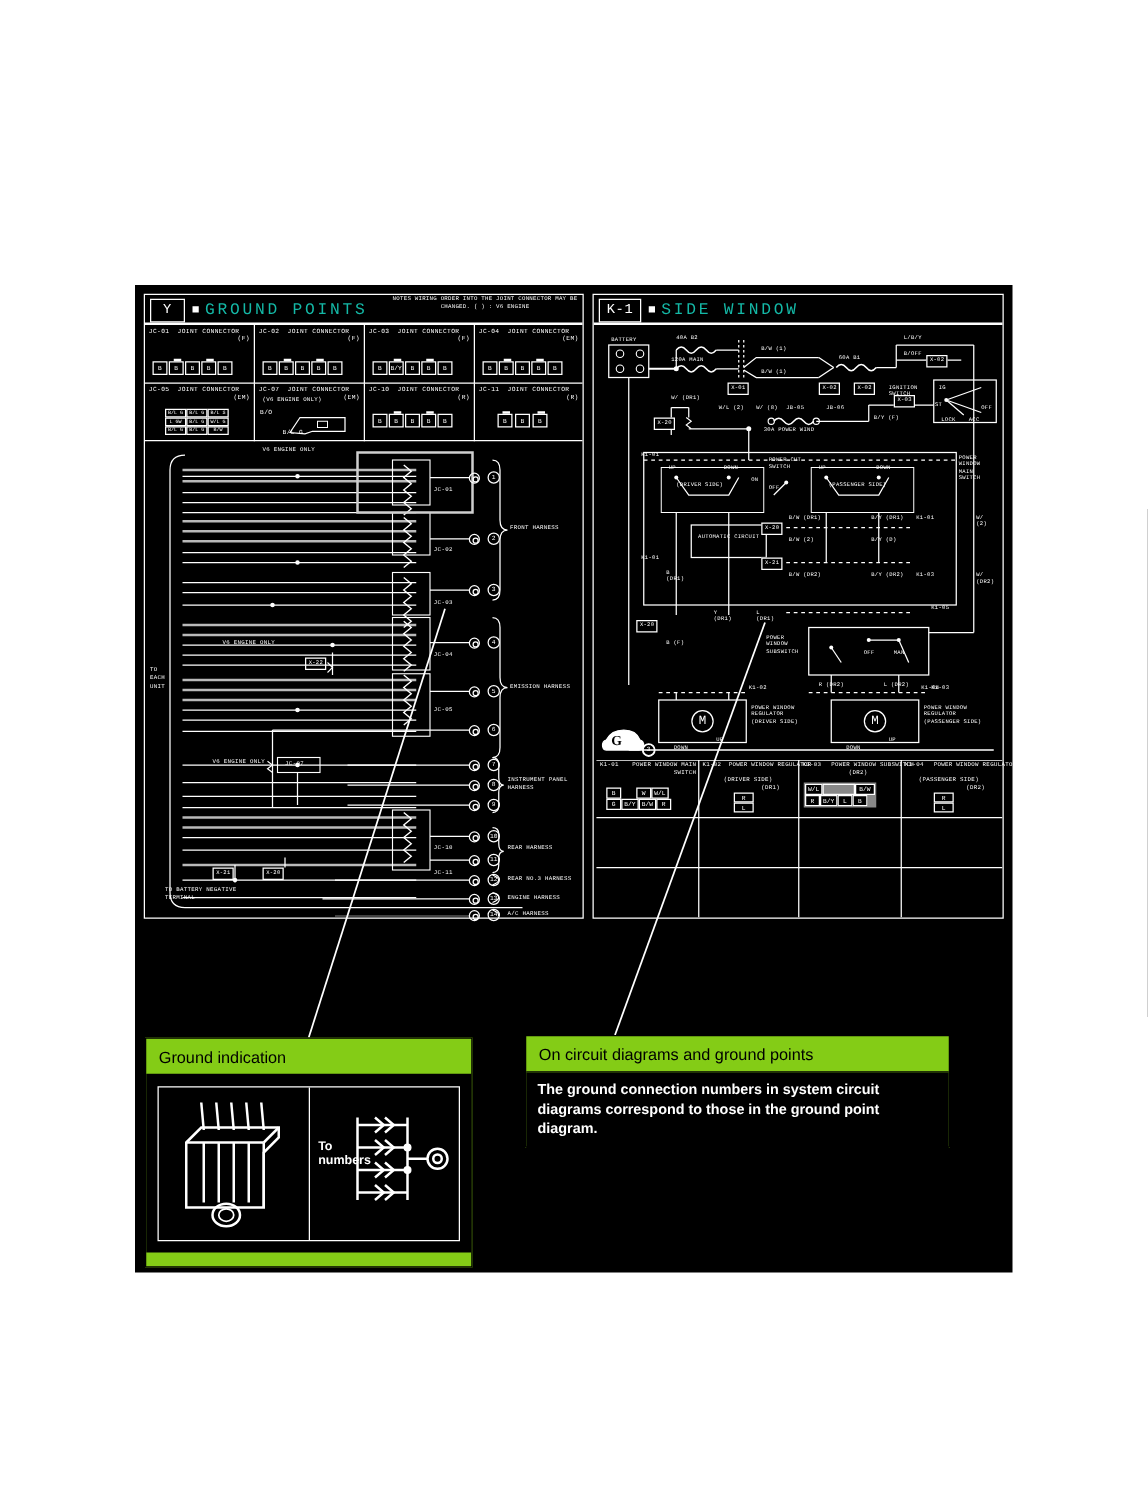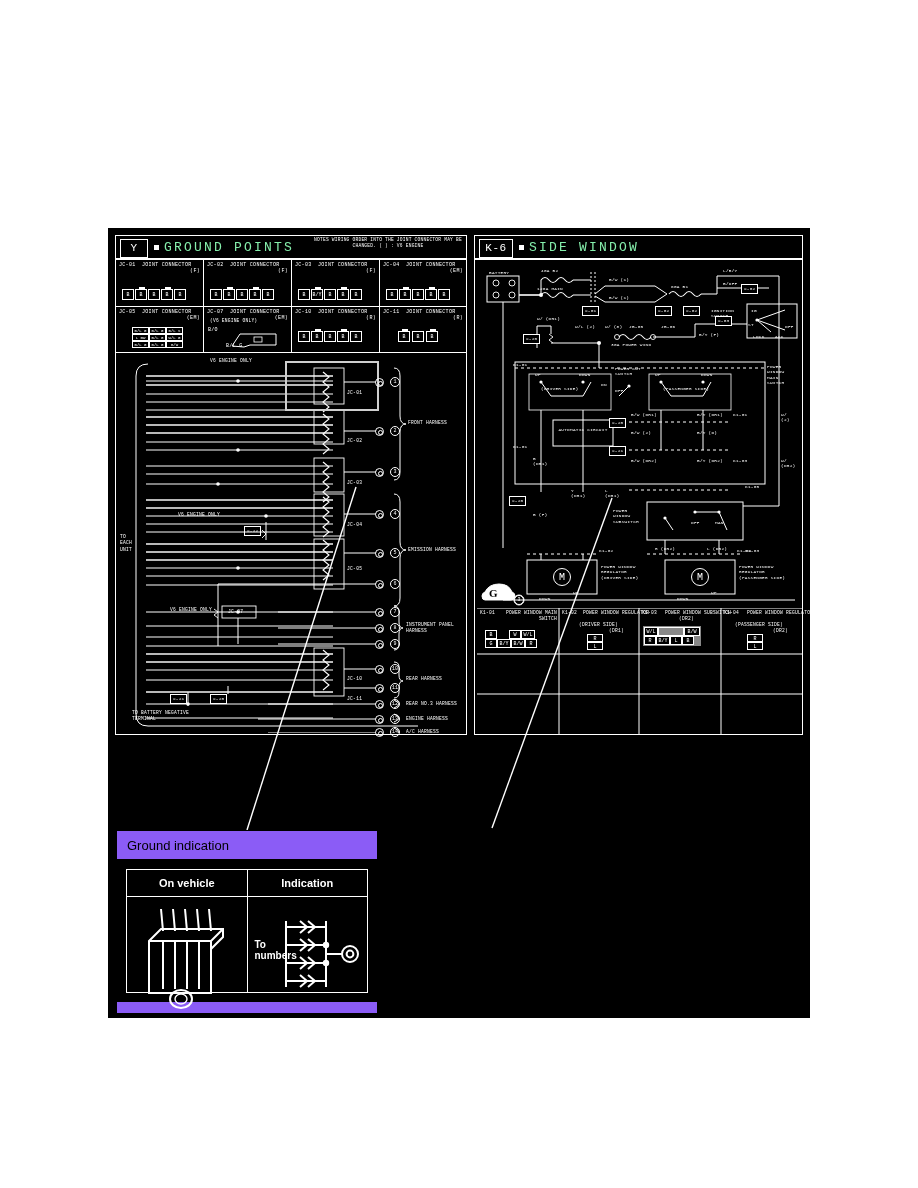--- a/index.html
+++ b/index.html
@@ -18,7 +18,7 @@
   .panel-head{position:relative;height:24px;border-bottom:2px solid #fff;box-sizing:border-box;}
   .panel-code{position:absolute;left:4px;top:3px;width:26px;height:17px;border:1px solid #fff;
               color:#fff;font-family:"Liberation Mono",monospace;font-size:11px;line-height:17px;text-align:center;letter-spacing:.5px;}
-  .panel-title{position:absolute;left:38px;top:2px;color:#86efac;font-family:"Liberation Mono",monospace;
+  .panel-title{position:absolute;left:38px;top:2px;color:#14b8a6;font-family:"Liberation Mono",monospace;
                font-size:13px;line-height:19px;letter-spacing:2.2px;white-space:nowrap;}
   .panel-title .sq{display:inline-block;width:5px;height:5px;background:#fff;vertical-align:middle;margin-right:5px;}
   .panel-note{position:absolute;right:4px;top:1px;width:148px;color:#fff;font-family:"Liberation Mono",monospace;

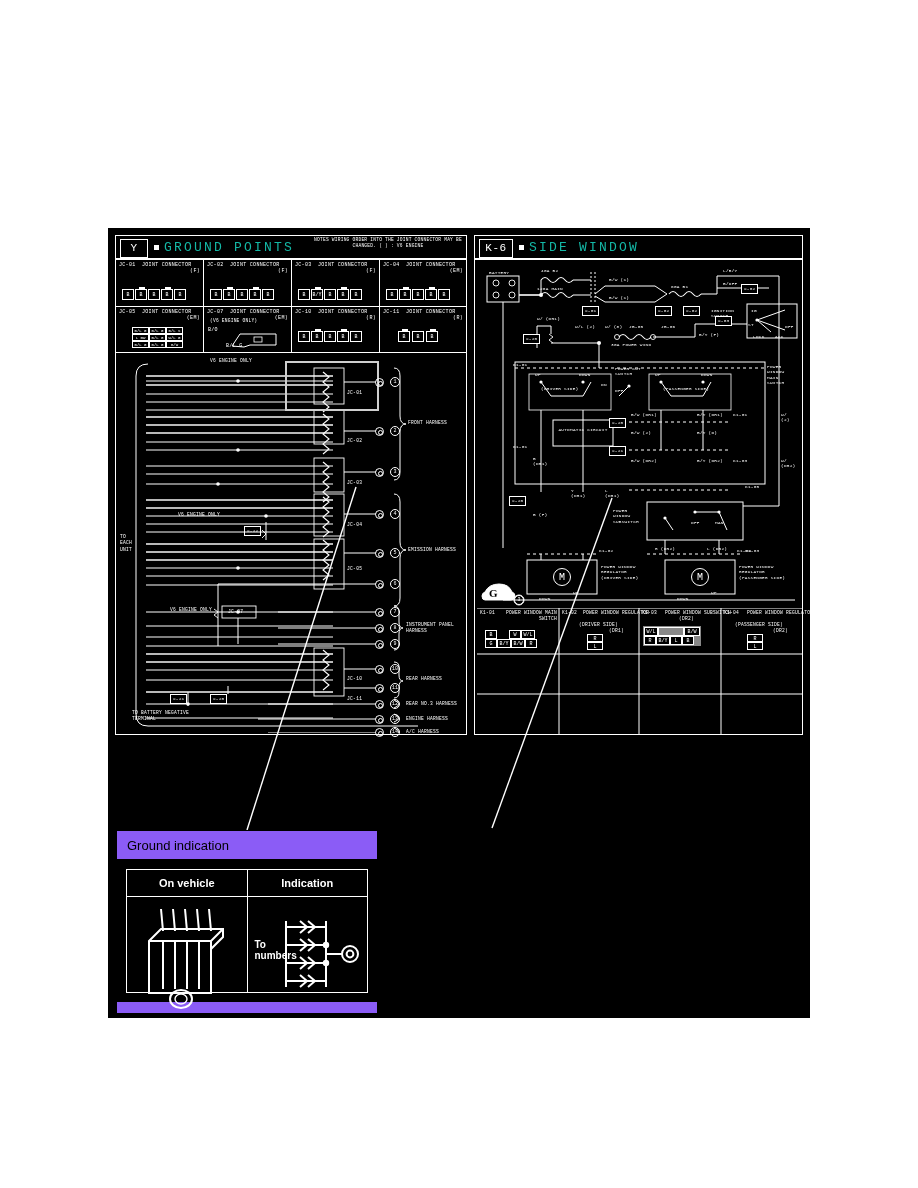--- a/index.html
+++ b/index.html
@@ -406,7 +406,7 @@
     <div class="panel" id="panel-right">
 
       <div class="panel-head">
-        <div class="panel-code" style="width:32px;">K-6</div>
+        <div class="panel-code" style="width:32px;">K-1</div>
         <div class="panel-title" style="left:44px;">
           <span class="sq"></span><span>SIDE WINDOW</span>
         </div>

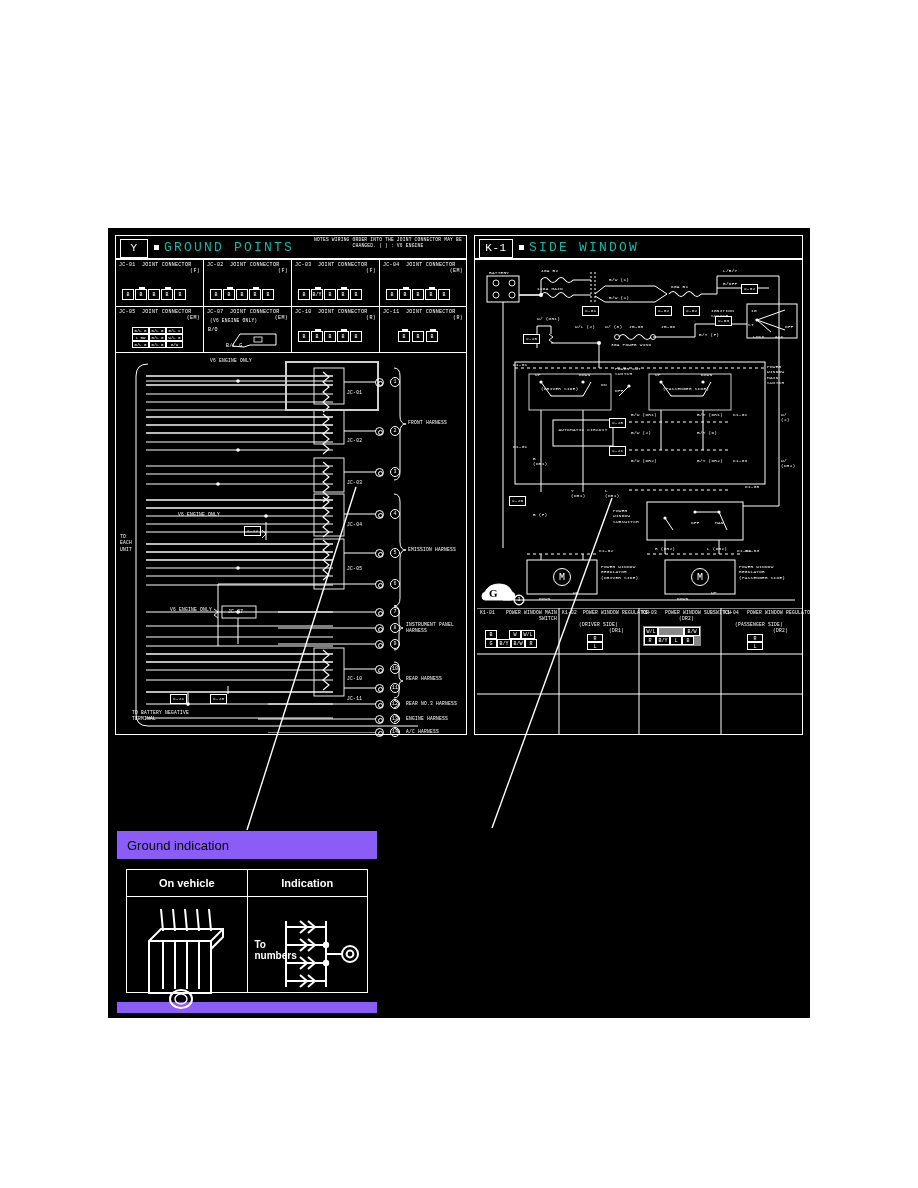--- a/index.html
+++ b/index.html
@@ -74,7 +74,7 @@
            letter-spacing:.25px;line-height:6px;white-space:nowrap;}
 
   
-  .callout{position:absolute;background:#8b5cf6;border:1px solid #000;box-sizing:border-box;}
+  .callout{position:absolute;background:#84cc16;border:1px solid #000;box-sizing:border-box;}
   #callout-ground{left:116px;top:830px;width:262px;height:184px;}
   #callout-circuit{left:420px;top:828px;width:340px;height:90px;}
 

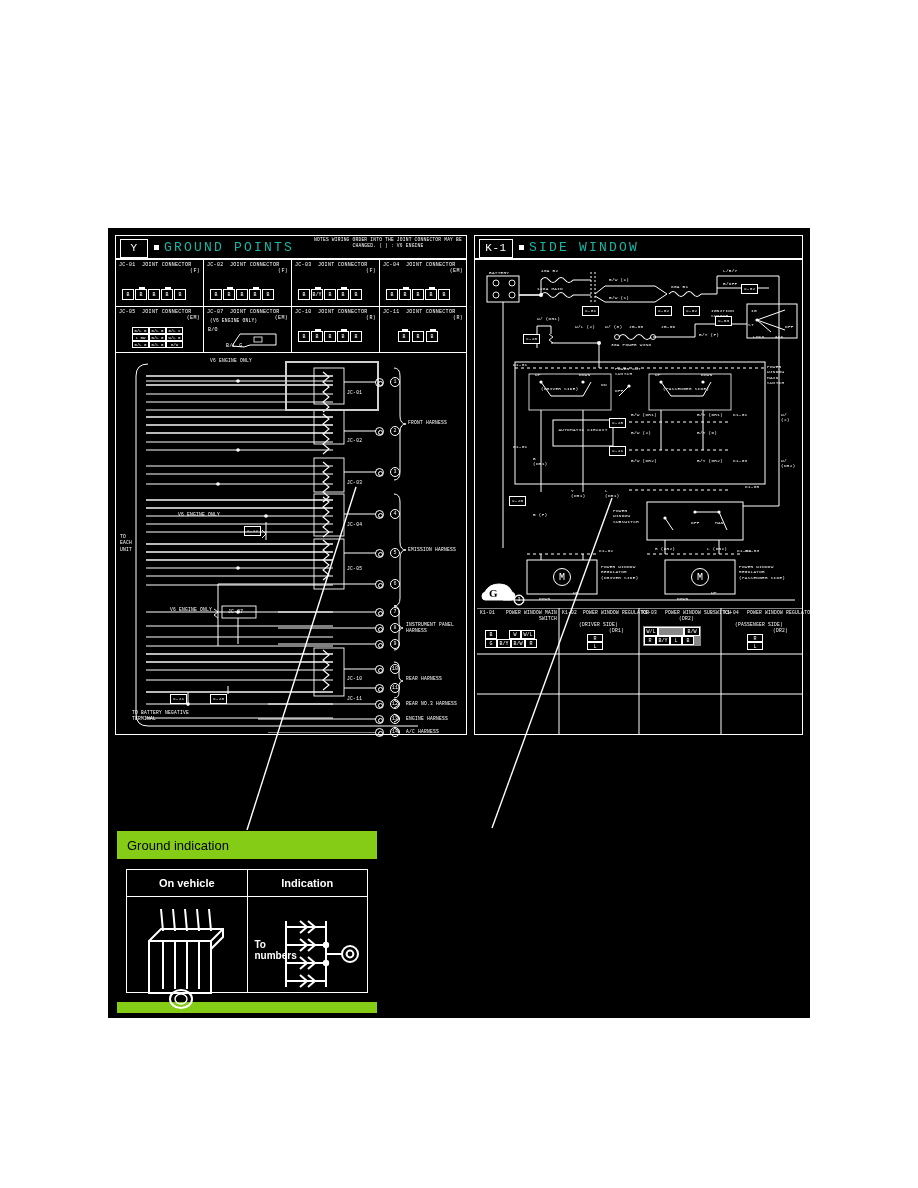--- a/index.html
+++ b/index.html
@@ -763,6 +763,10 @@
     </div>
   </div>
 
+  <div class="callout" id="callout-circuit">
+    <div class="co-title">On circuit diagrams and ground points</div>
+    <div class="co-body">The ground connection numbers in system circuit diagrams correspond to those in the ground point diagram.</div>
+  </div>
 
 </div>
 

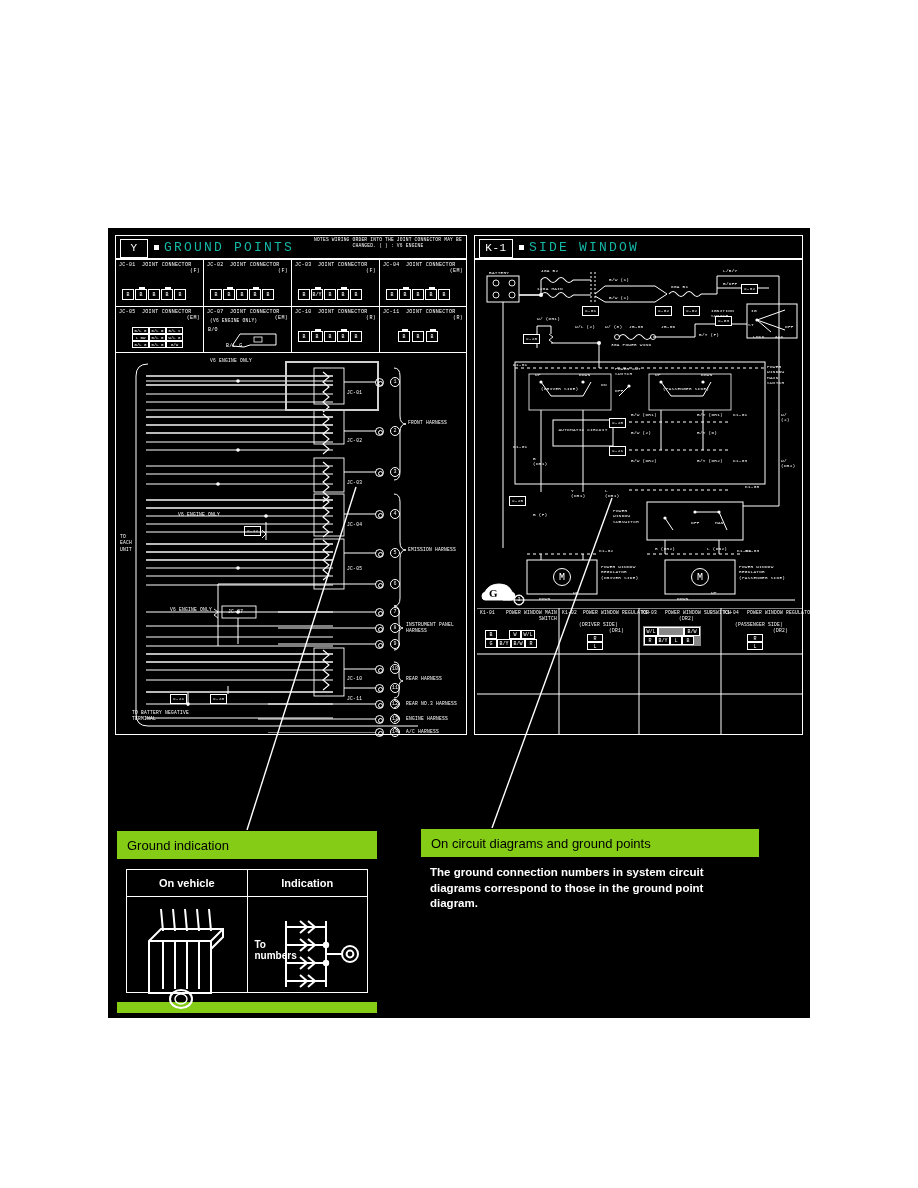--- a/index.html
+++ b/index.html
@@ -693,10 +693,6 @@
     <div class="co-title">Ground indication</div>
     <div class="co-body">
       <div class="gi-table">
-        <div class="gi-head">
-          <div>On vehicle</div>
-          <div>Indication</div>
-        </div>
         <div class="gi-row">
 
           <div class="gi-cell">

